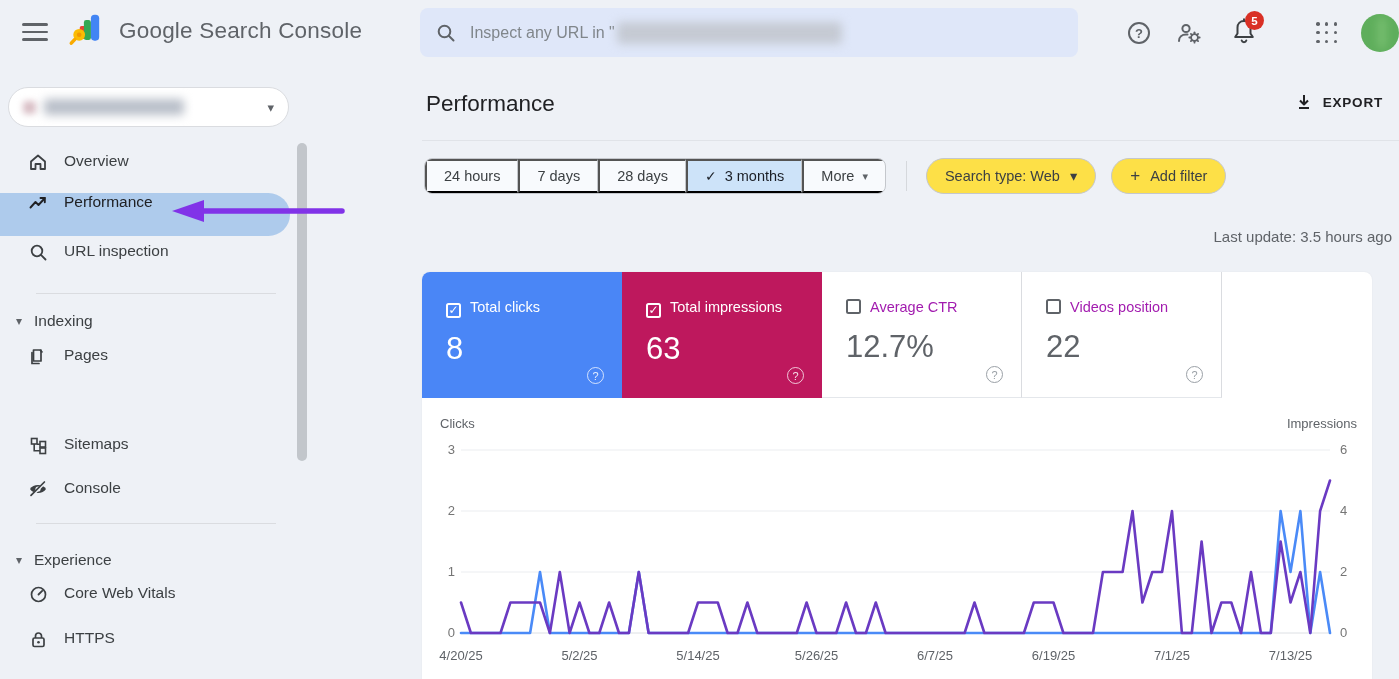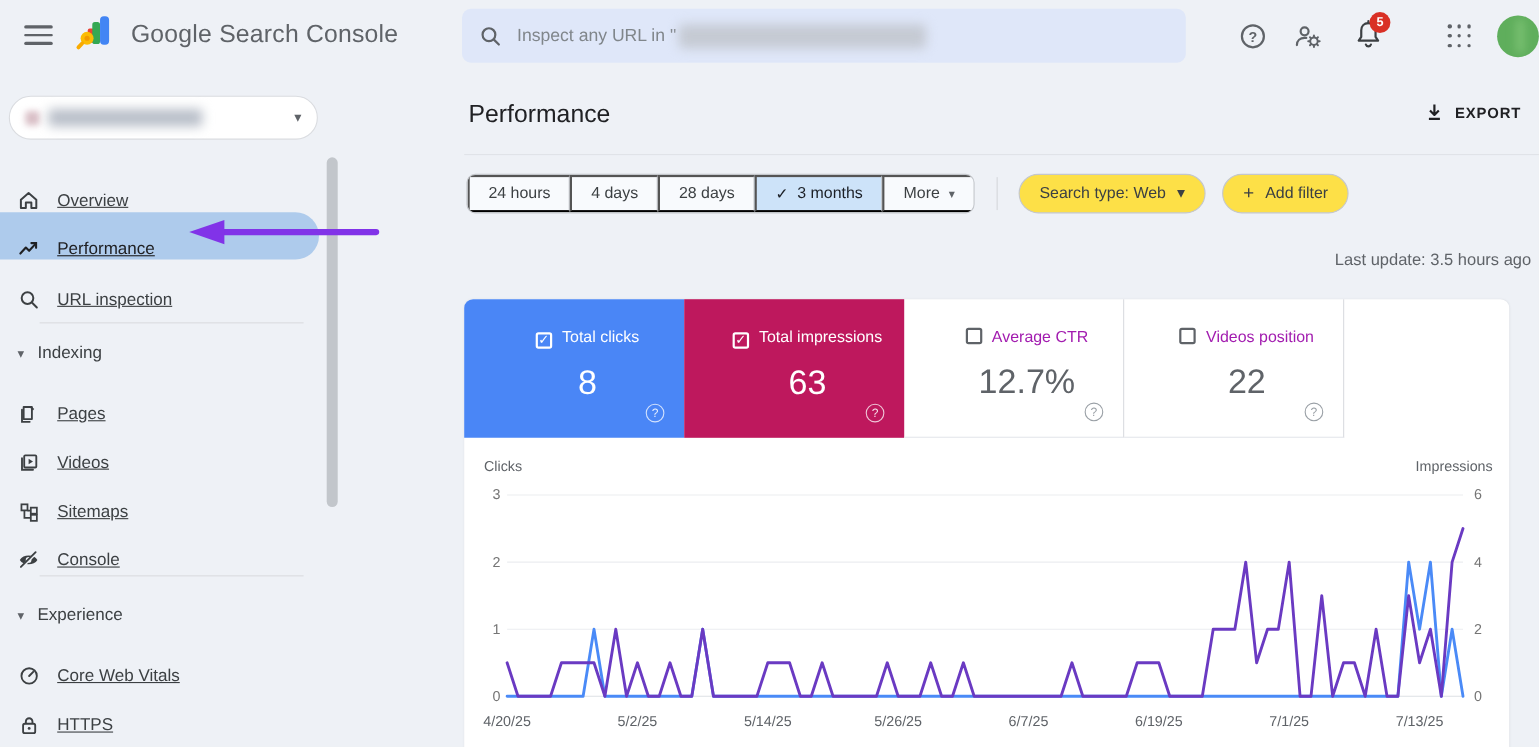--- a/index.html
+++ b/index.html
@@ -41,8 +41,8 @@
   .prop-blob { width:140px; height:16px; background:#b9bfc9; filter:blur(5px); border-radius:3px; }
   .caret { color:#5f6368; font-size:13px; margin-left:auto; }
   .scrollthumb { position:absolute; left:297px; top:78px; width:10px; height:318px; background:#c2c6cb; border-radius:6px; cursor:grab; }
-  .nav-item { position:absolute; left:0; width:290px; height:40px; display:flex; align-items:flex-end;
-    padding-left:16px; cursor:pointer; font-size:15.5px; color:#3c4043;text-decoration:underline; }
+  .nav-item { position:absolute; left:0; width:290px; height:40px; display:flex; align-items:flex-start;
+    padding-left:28px; cursor:pointer; font-size:15.5px; color:#3c4043; }
   .nav-item .nicon { width:20px; height:20px; margin-right:16px; flex:0 0 auto; display:flex; align-items:center; justify-content:center;}
   .nav-item.selected { background:#aecbec; border-radius:0 22px 22px 0; height:43px; color:#202124; }
   .sb-divider { position:absolute; left:36px; width:240px; height:1px; background:#dadce0; }

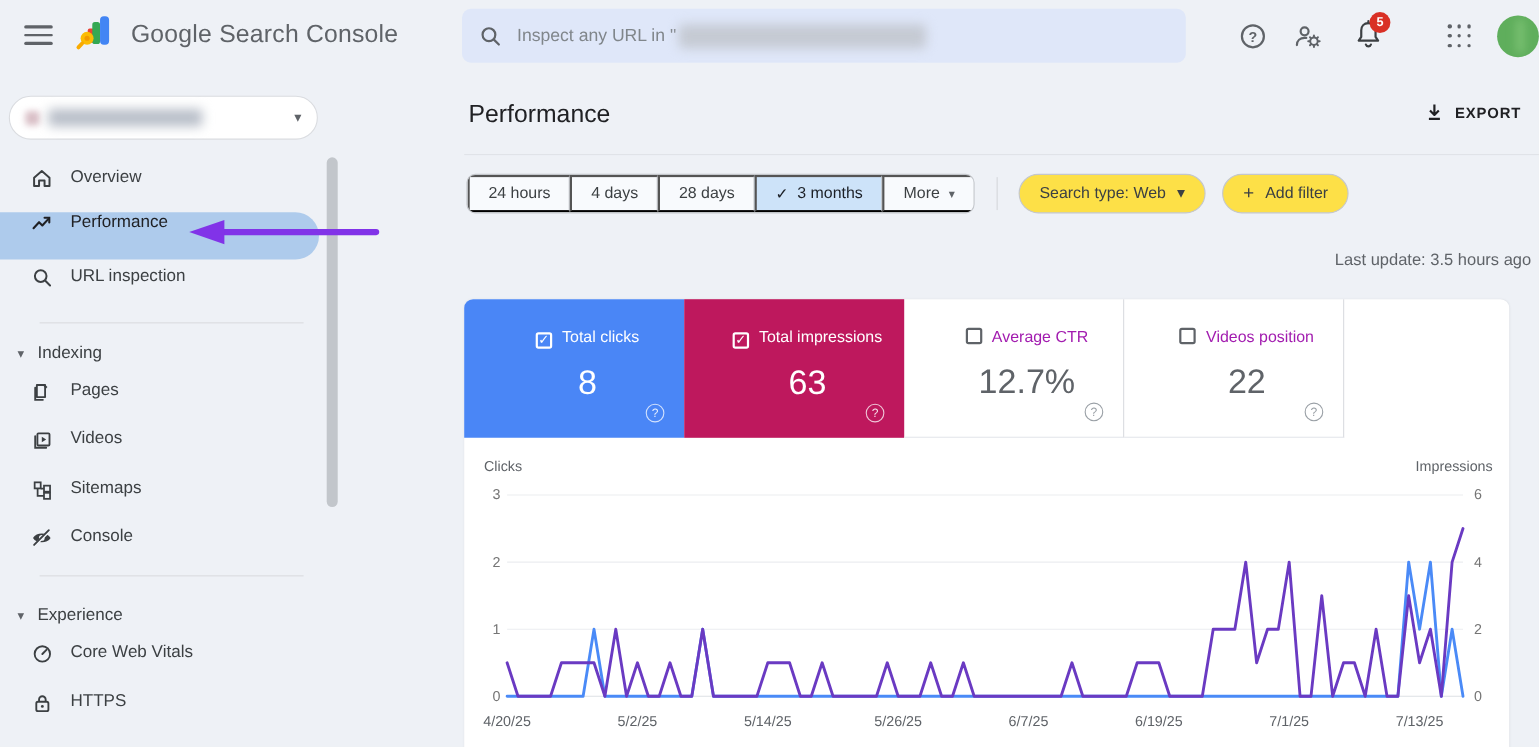--- a/index.html
+++ b/index.html
@@ -316,7 +316,7 @@
   <div class="filter-row">
     <div class="seg-group">
       <button class="seg">24 hours</button>
-      <button class="seg">4 days</button>
+      <button class="seg">7 days</button>
       <button class="seg">28 days</button>
       <button class="seg selected">
         <span class="check">✓</span>

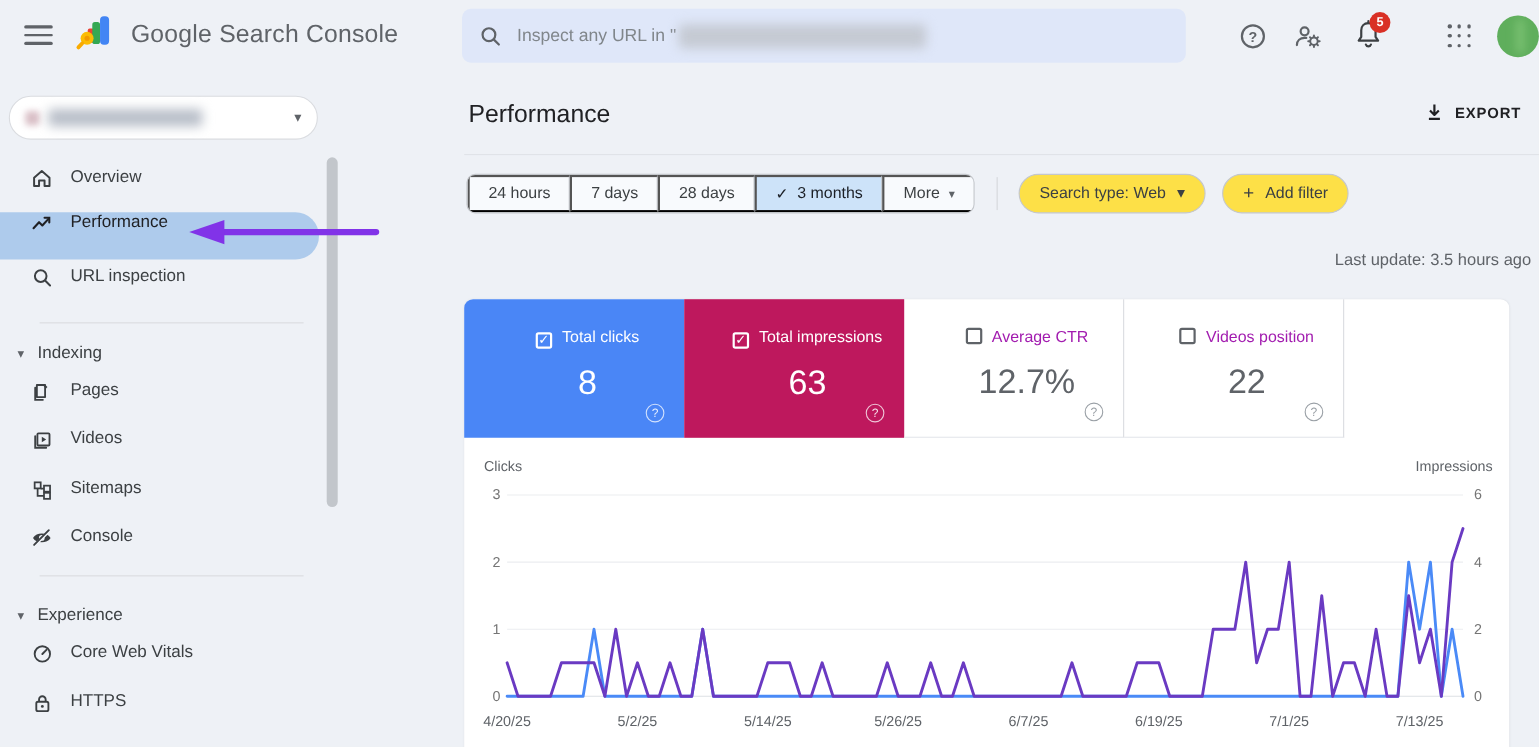--- a/index.html
+++ b/index.html
@@ -74,7 +74,7 @@
   
   .panel { position:absolute; left:0; top:207px; width:950px; height:472px; background:#fff;
     border-radius:8px 8px 0 0; box-shadow:0 0 2px rgba(0,0,0,.06); }
-  .cards { position:absolute; left:0; top:0; width:950px; height:126px; display:flex;text-align:center; }
+  .cards { position:absolute; left:0; top:0; width:950px; height:126px; display:flex; }
   .card { position:relative; width:200px; height:126px; padding:26px 0 0 24px; cursor:pointer; }
   .card.c-clicks { background:#4a86f6; border-radius:8px 0 0 0; }
   .card.c-impr { background:#be185d; }

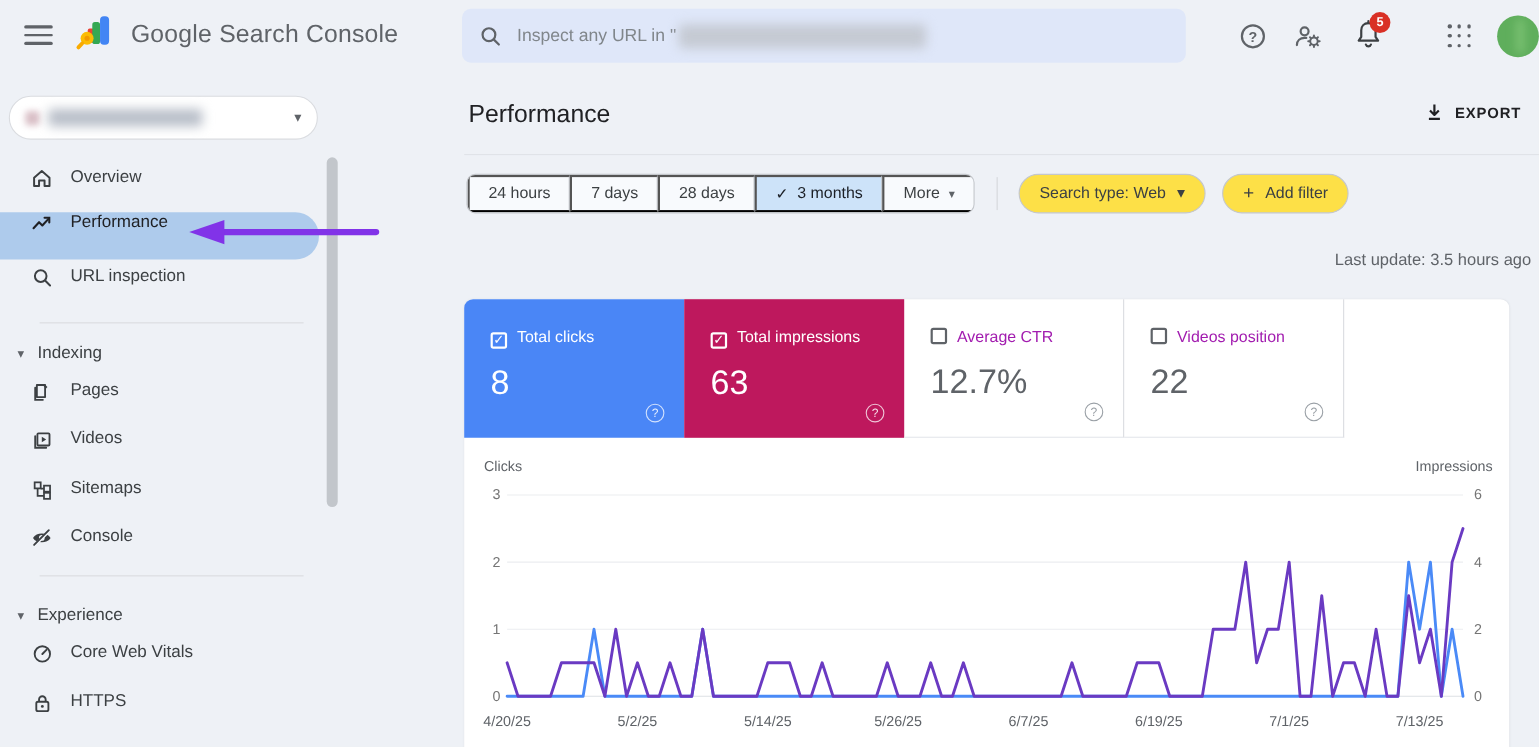--- a/index.html
+++ b/index.html
@@ -231,16 +231,6 @@
     <span>Pages</span>
   </div>
 
-  <div class="nav-item" style="top:325px;">
-    <span class="nicon">
-      <svg width="19" height="19" viewBox="0 0 19 19">
-        <path d="M3 5.5 V16 H13" fill="none" stroke="#3c4043" stroke-width="1.7" stroke-linecap="round"></path>
-        <rect x="5" y="3" width="11" height="11" rx="1" fill="none" stroke="#3c4043" stroke-width="1.7"></rect>
-        <path d="M9 6 l4 2.5 -4 2.5 Z" fill="#3c4043"></path>
-      </svg>
-    </span>
-    <span>Videos</span>
-  </div>
 
   <div class="nav-item" style="top:370px;">
     <span class="nicon">

